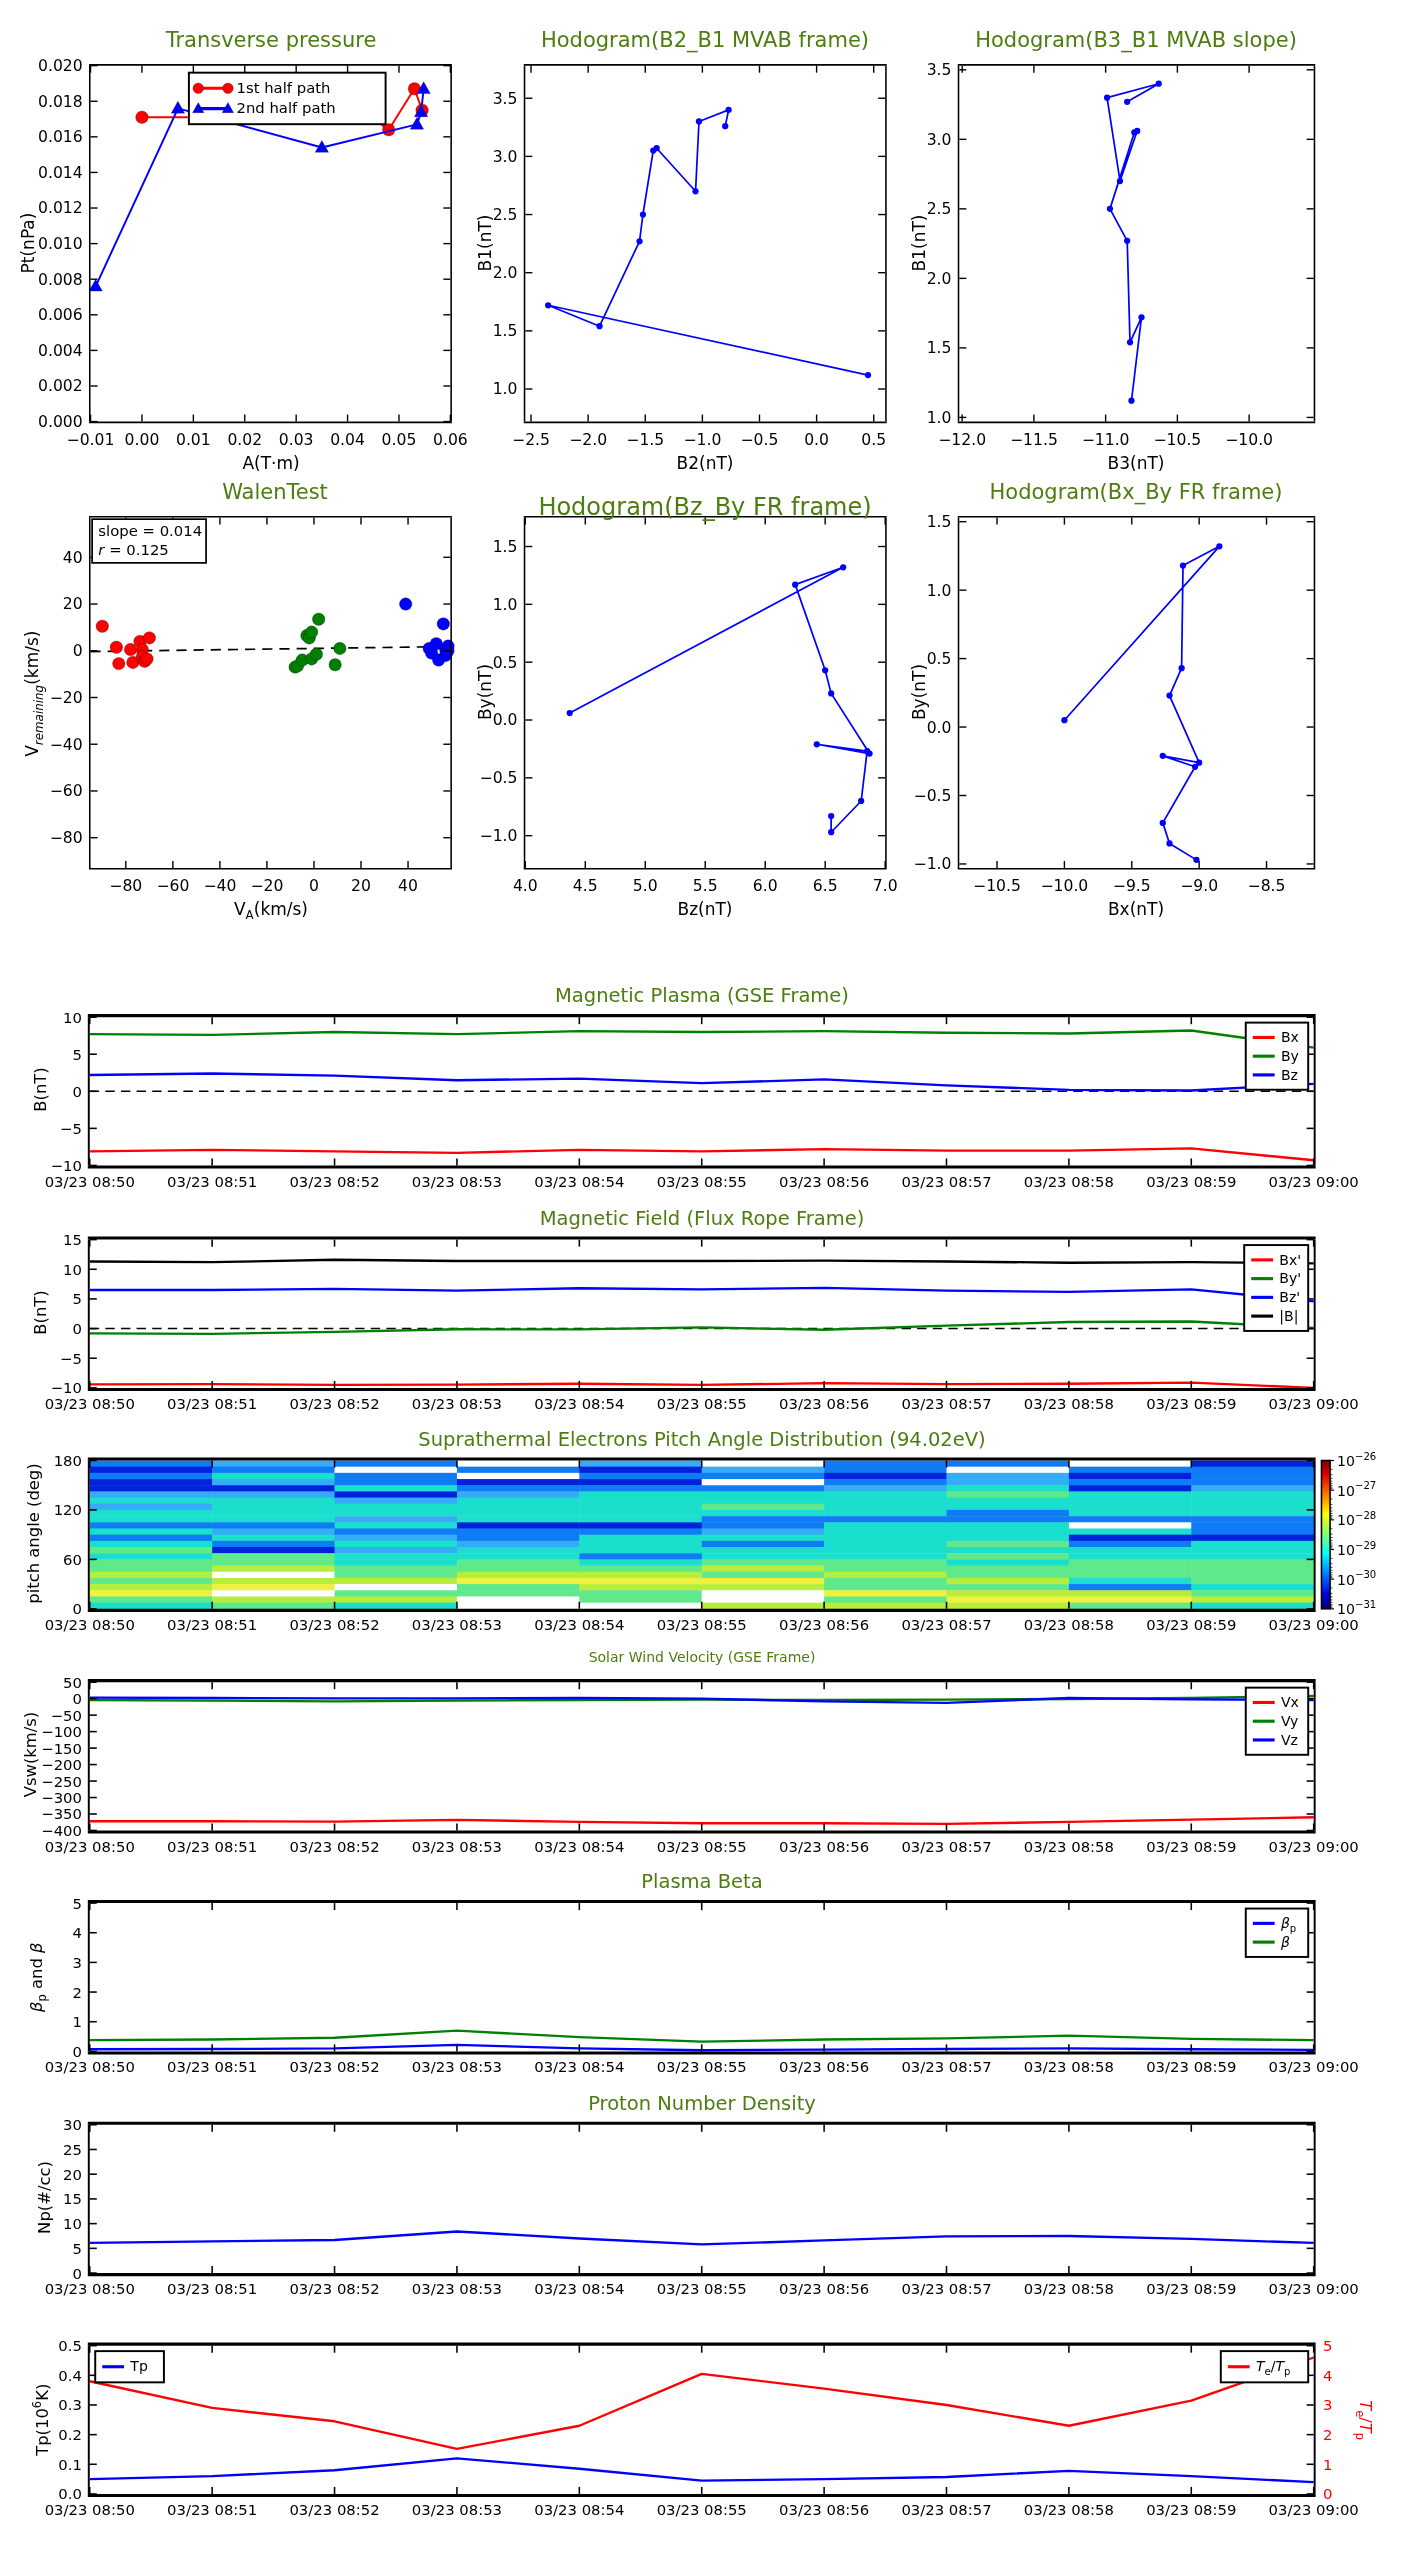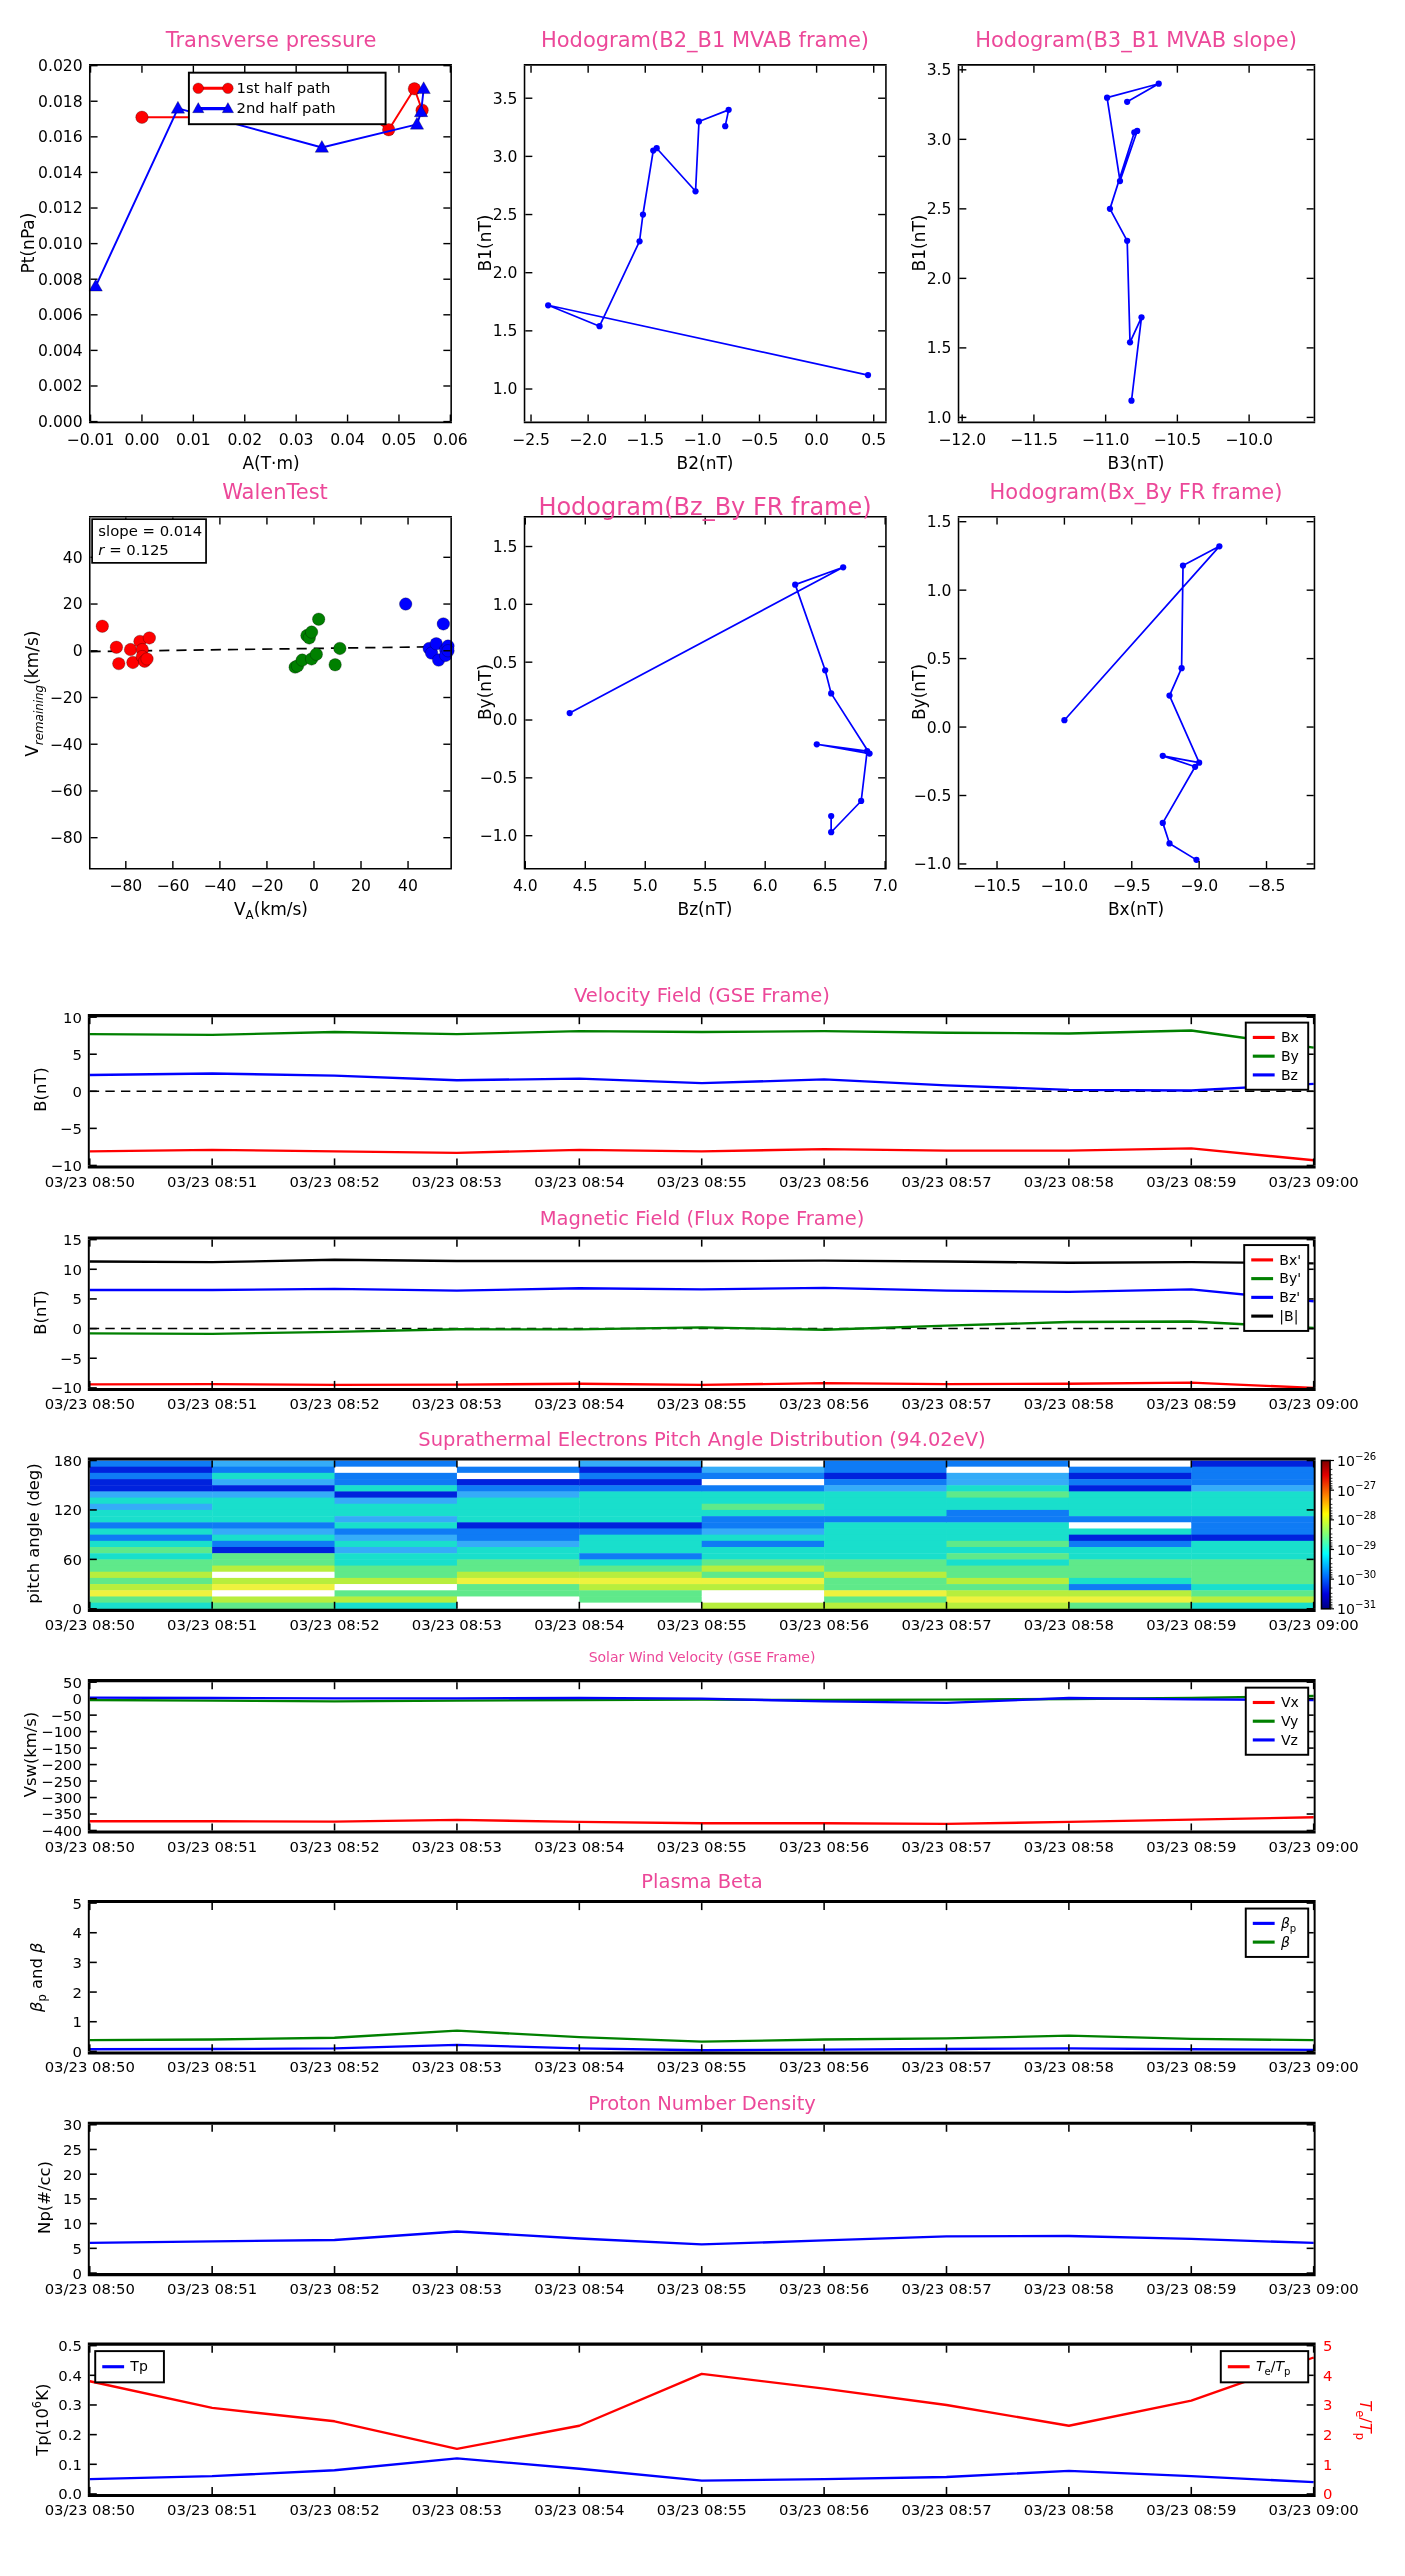--- a/index.html
+++ b/index.html
@@ -6,7 +6,7 @@
   #fig{position:relative;width:1405px;height:2576px;background:#ffffff;overflow:hidden;
        font-family:"DejaVu Sans","Liberation Sans",sans-serif;color:#000;}
   #plot-svg{position:absolute;left:0;top:0;}
-  .ttl{position:absolute;text-align:center;white-space:nowrap;color:#ec4899;}
+  .ttl{position:absolute;text-align:center;white-space:nowrap;color:#4d7c0f;}
   .alab{position:absolute;text-align:center;white-space:nowrap;color:#000;}
   .vlab{position:absolute;width:234px;text-align:center;white-space:nowrap;
         transform:rotate(-90deg);color:#000;}

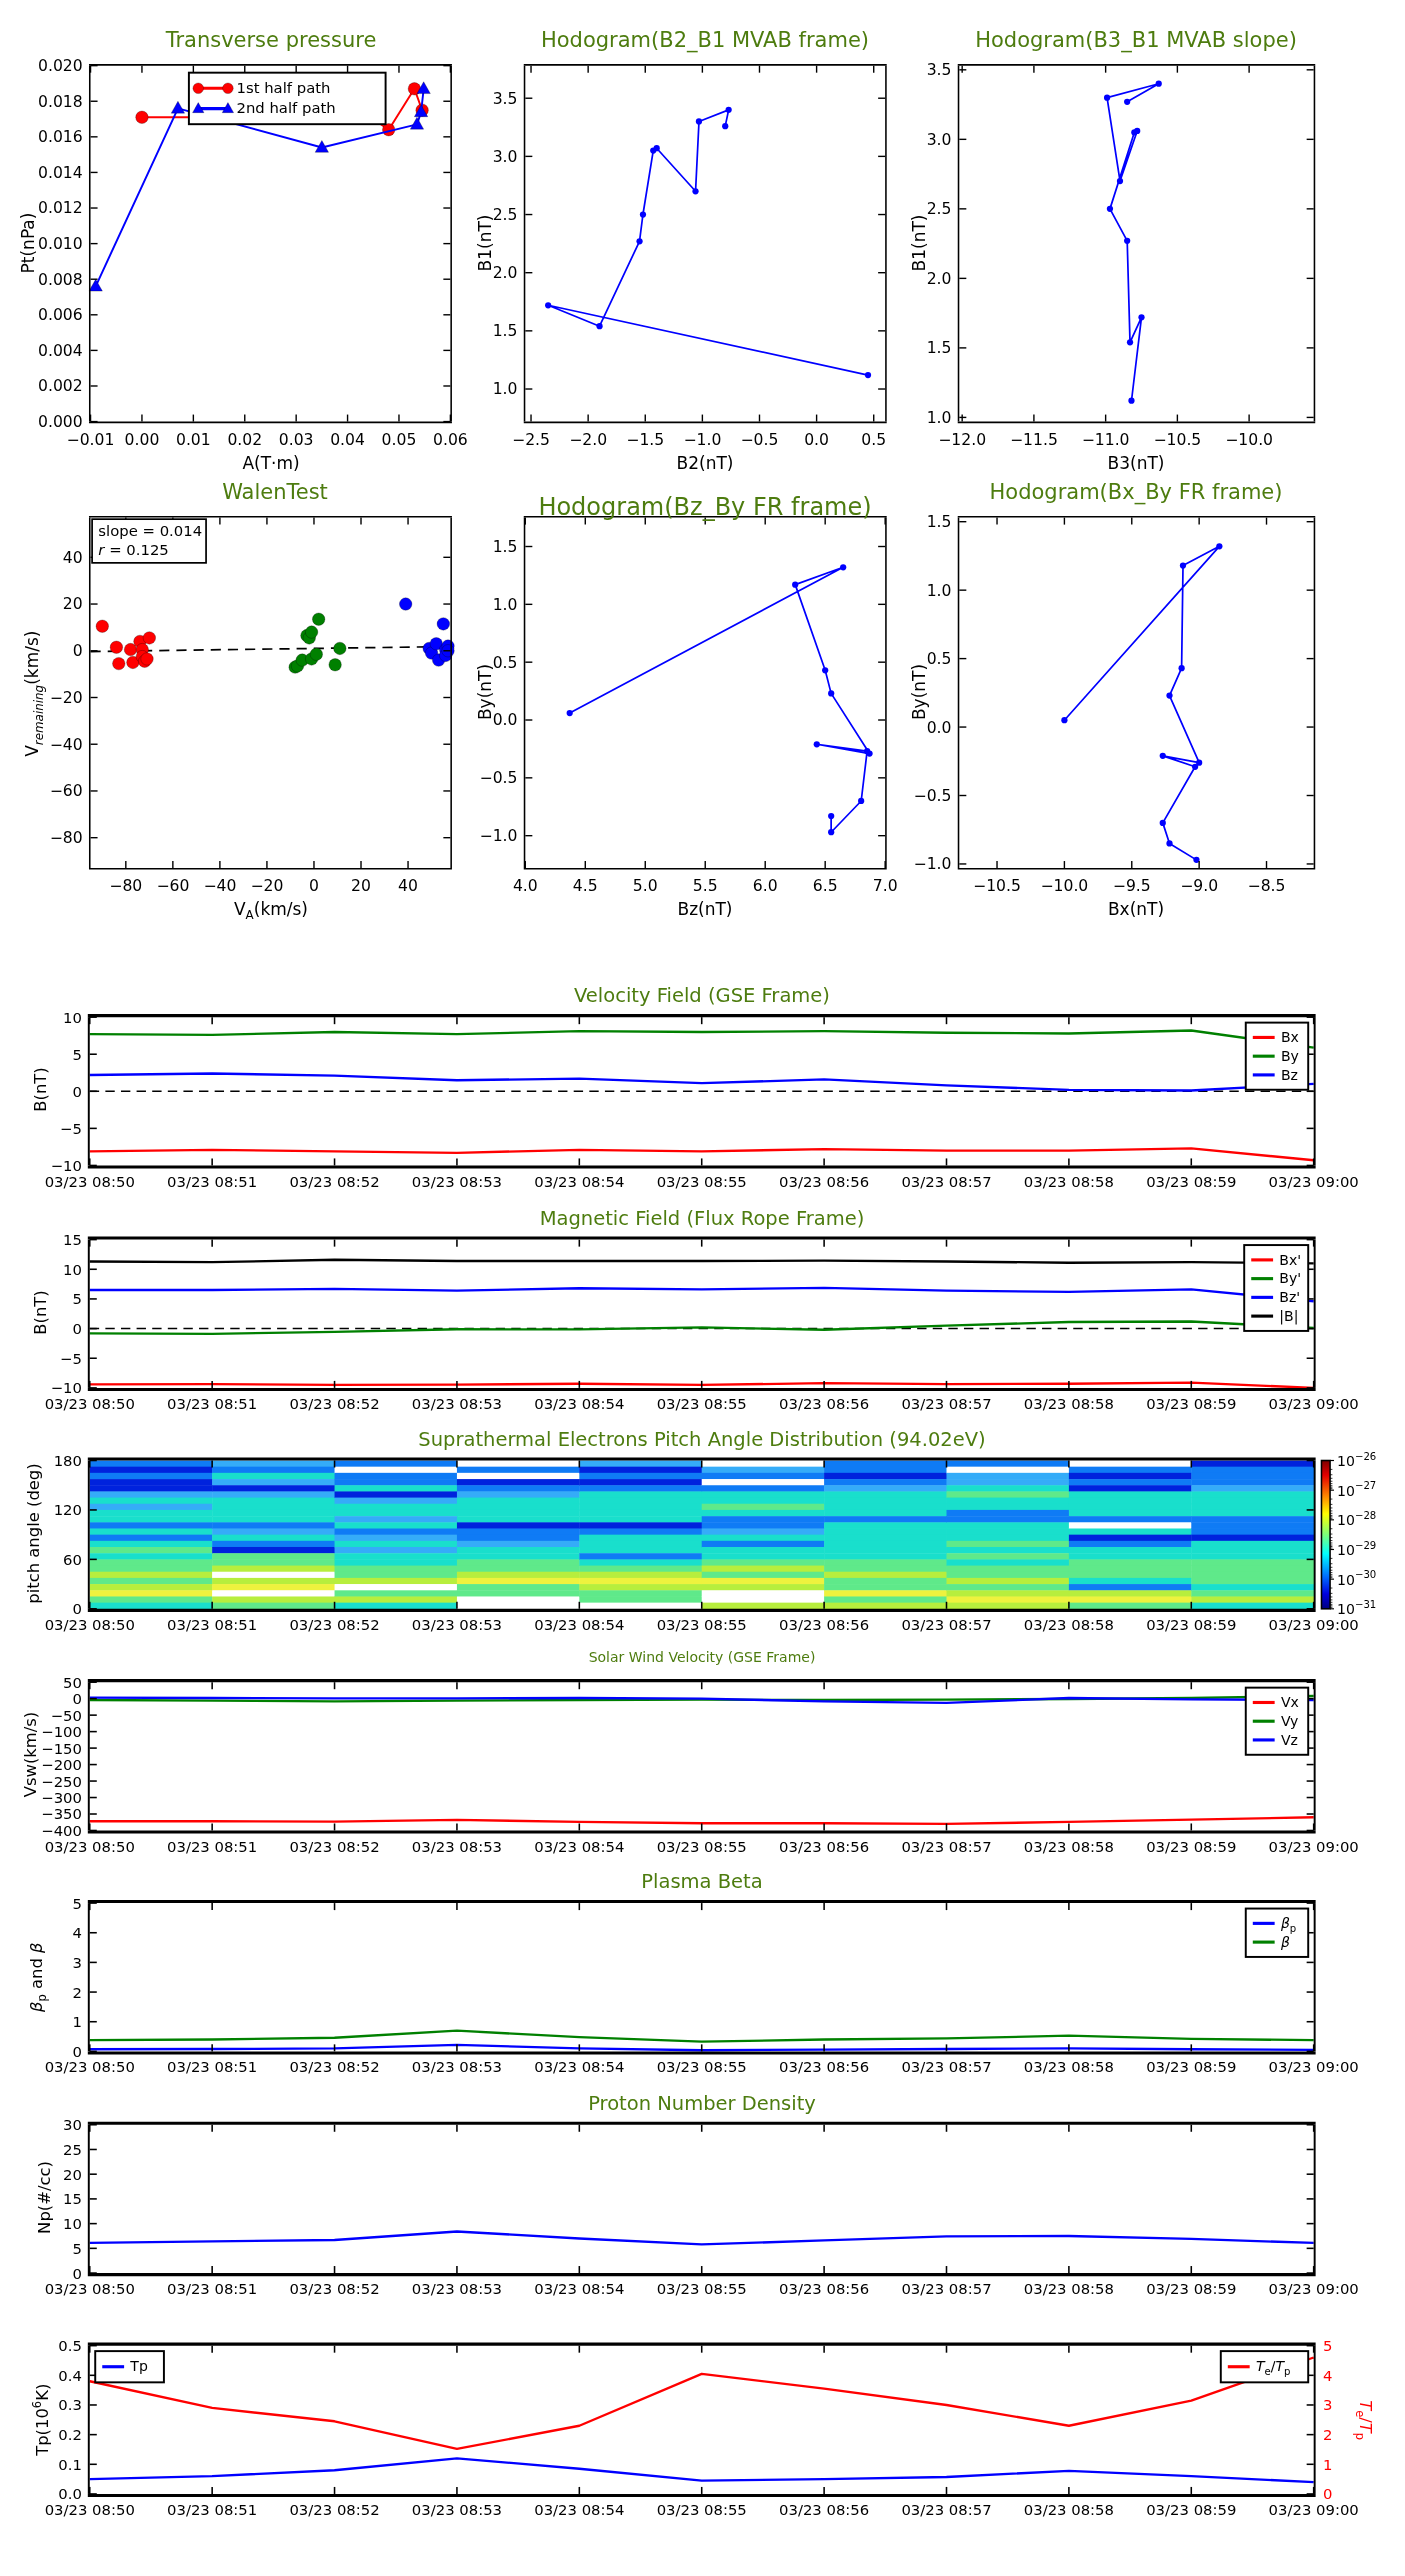--- a/index.html
+++ b/index.html
@@ -1157,7 +1157,7 @@
   <div class="ttl" id="title-3" style="left: 95px; width: 360px; top: 480px; font-size: 21px;">WalenTest</div>
   <div class="ttl" id="title-4" style="left: 525px; width: 360px; top: 493px; font-size: 24px;">Hodogram(Bz_By FR frame)</div>
   <div class="ttl" id="title-5" style="left: 959px; width: 354px; top: 480px; font-size: 21px;">Hodogram(Bx_By FR frame)</div>
-  <div class="ttl" id="title-6" style="left: 90px; width: 1224px; top: 984px; font-size: 19.5px;">Velocity Field (GSE Frame)</div>
+  <div class="ttl" id="title-6" style="left: 90px; width: 1224px; top: 984px; font-size: 19.5px;">Magnetic Plasma (GSE Frame)</div>
   <div class="ttl" id="title-7" style="left: 90px; width: 1224px; top: 1207px; font-size: 19.5px;">Magnetic Field (Flux Rope Frame)</div>
   <div class="ttl" id="title-8" style="left: 90px; width: 1224px; top: 1428px; font-size: 19.5px;">Suprathermal Electrons Pitch Angle Distribution (94.02eV)</div>
   <div class="ttl" id="title-9" style="left: 90px; width: 1224px; top: 1649px; font-size: 14px;">Solar Wind Velocity (GSE Frame)</div>

